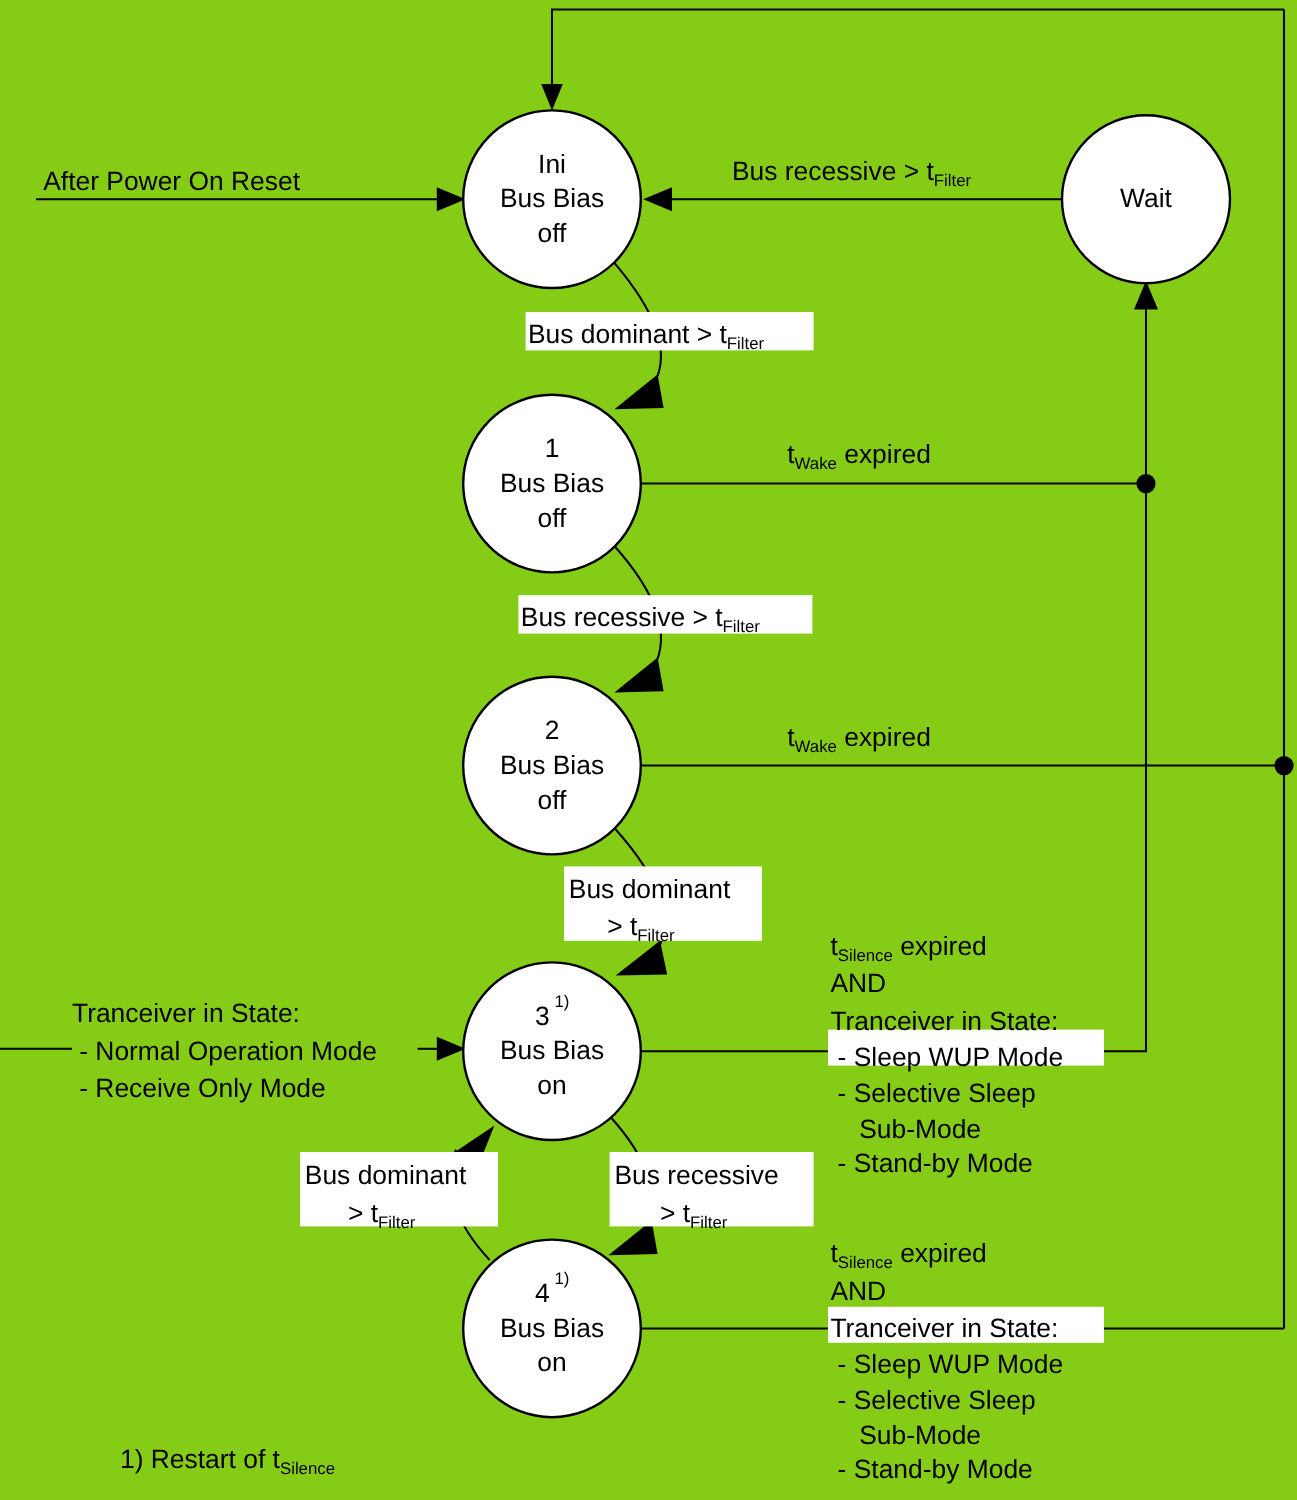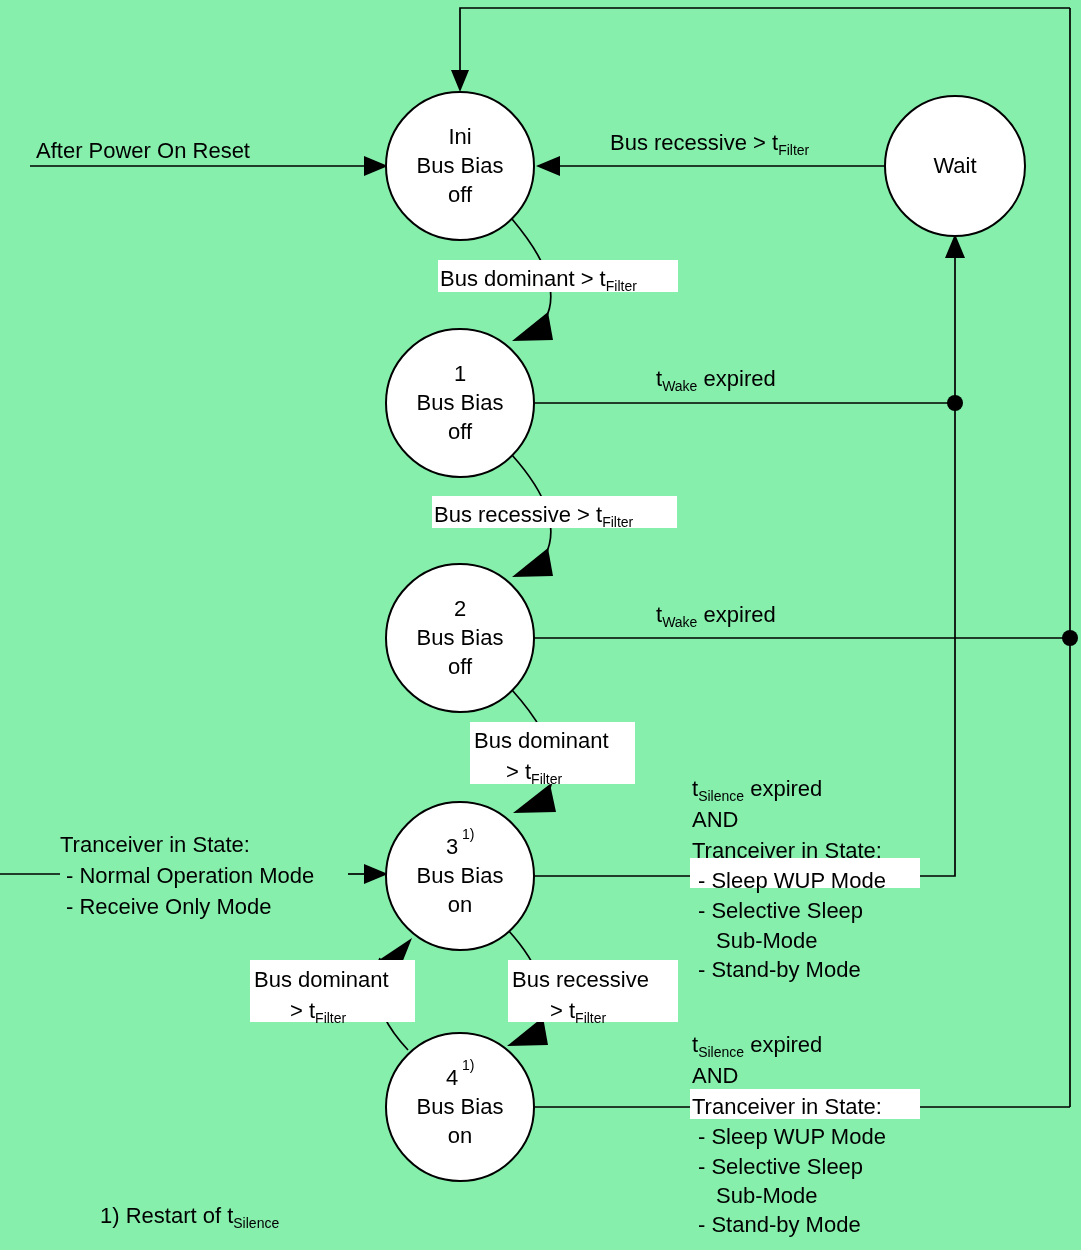--- a/index.html
+++ b/index.html
@@ -11,7 +11,7 @@
     position: relative;
     width: 1081px;
     height: 1250px;
-    background: #86efac;
+    background: #84cc16;
     font-family: "Liberation Sans", sans-serif;
     overflow: hidden;
   }

